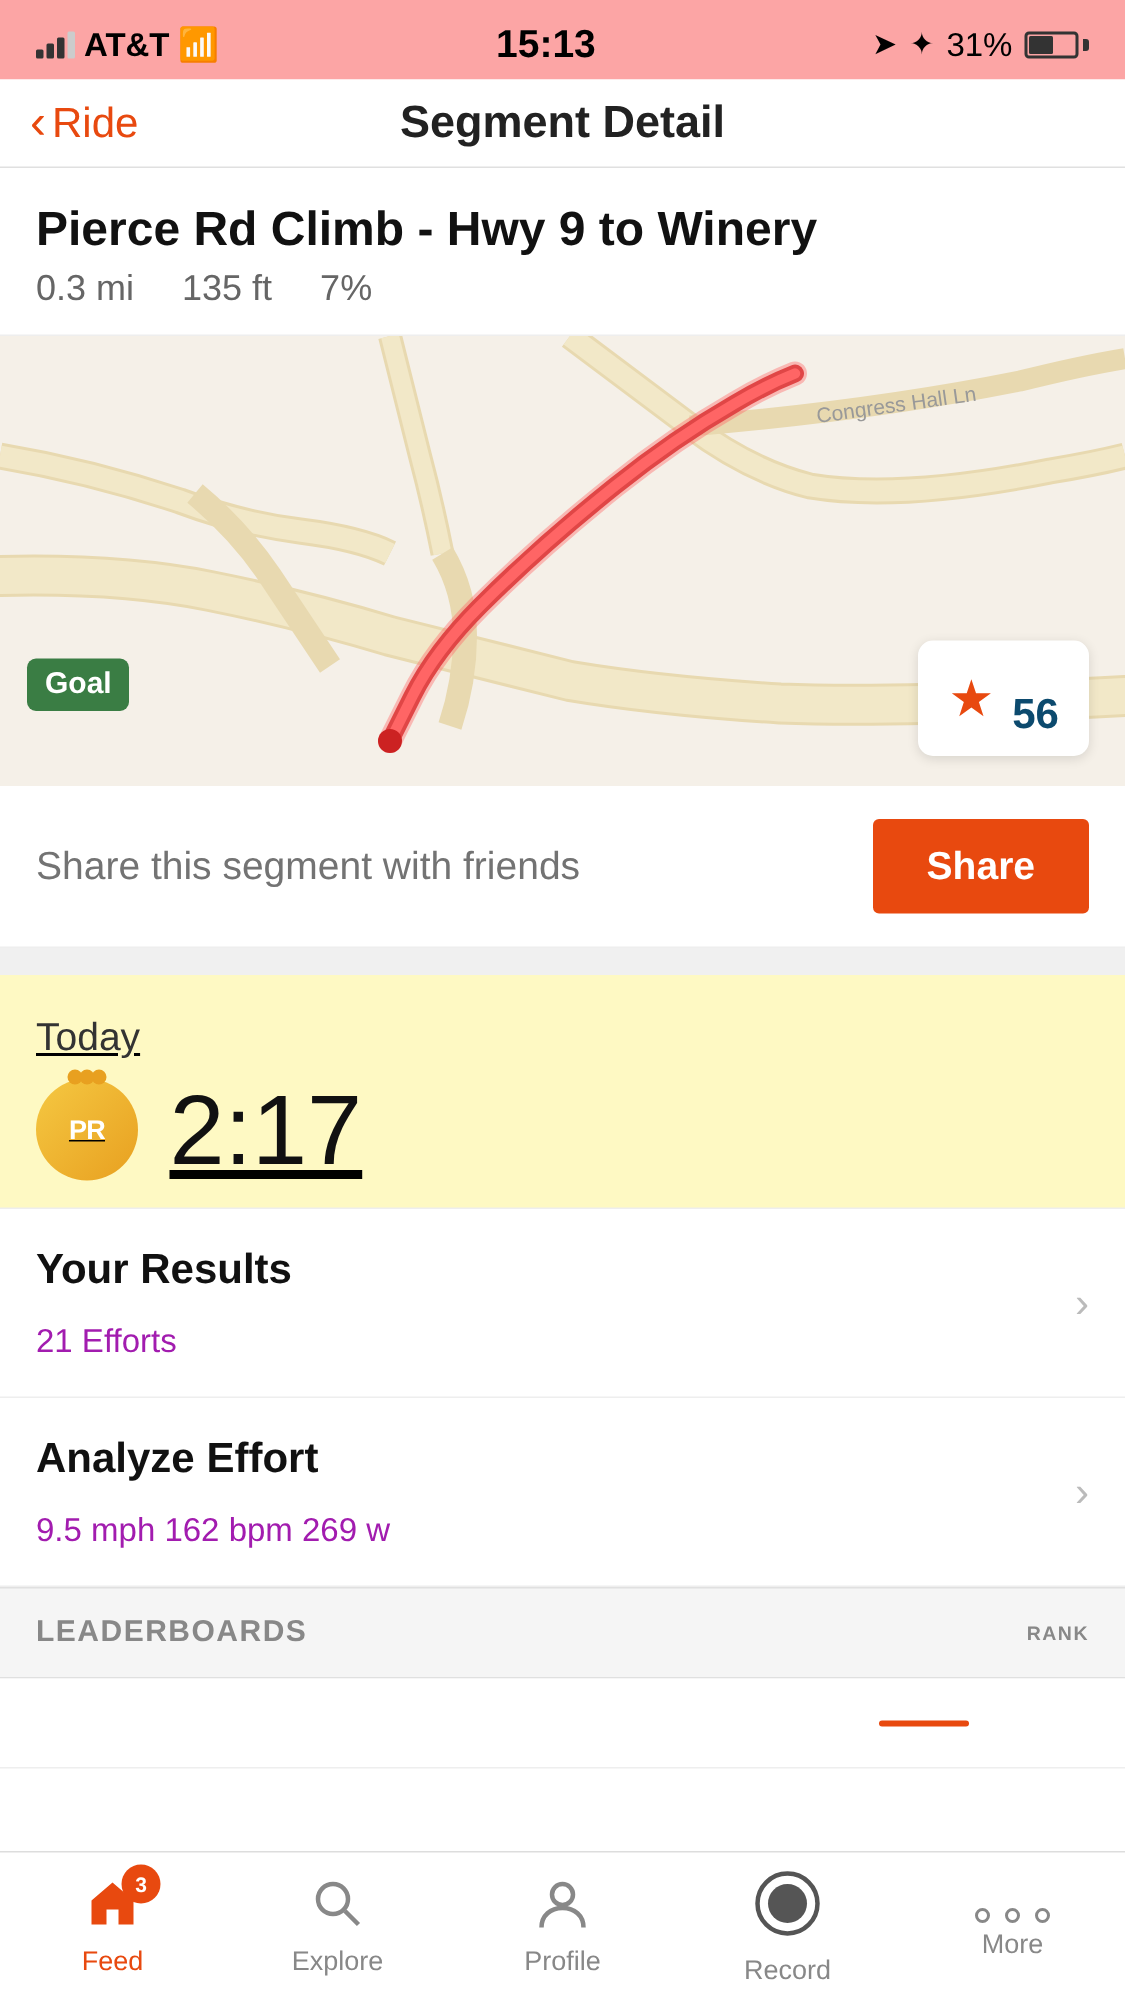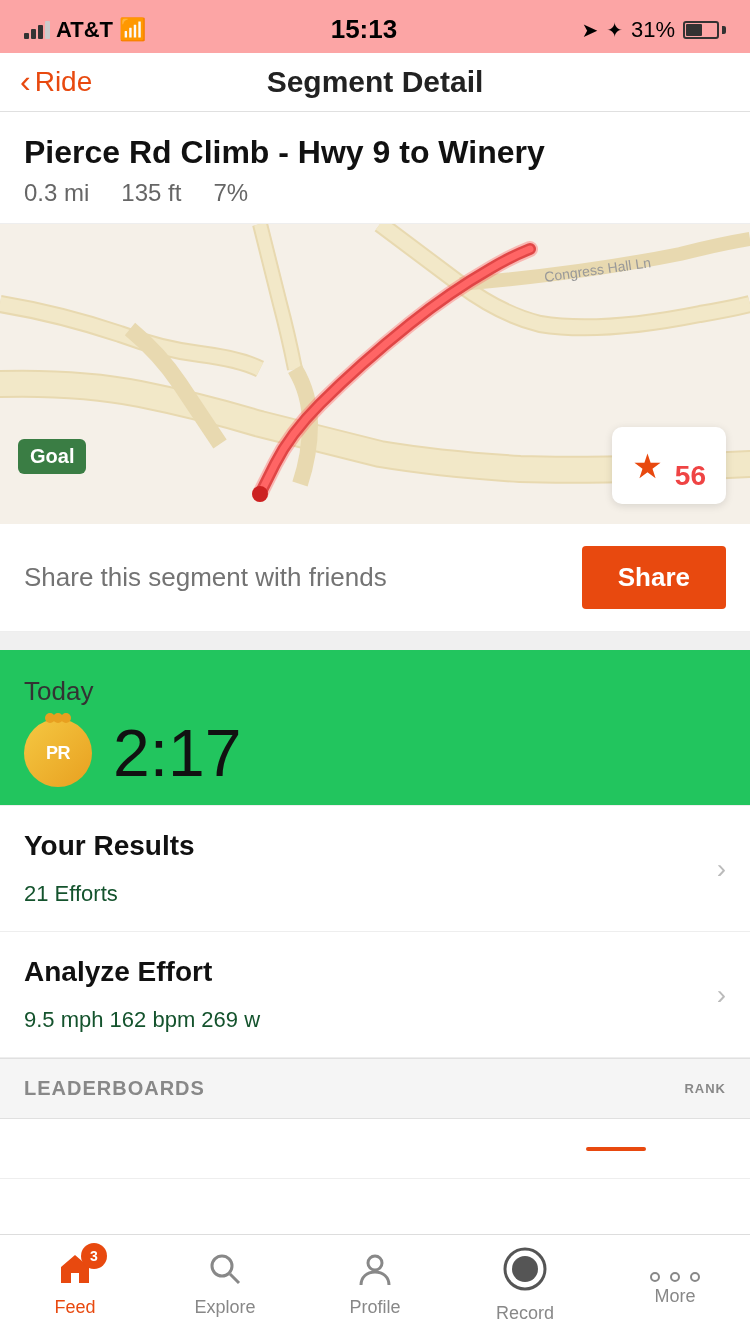--- a/index.html
+++ b/index.html
@@ -98,7 +98,7 @@
       box-shadow: 0 2px 8px rgba(0,0,0,0.12);
     }
     .star-icon { color: #e8490f; font-size: 34px; }
-    .star-count { font-size: 28px; font-weight: 600; color: #ef4444; margin-top: 21px; }
+    .star-count { font-size: 28px; font-weight: 600; color: #0c4a6e; margin-top: 21px; }
 
     
     .goal-badge {

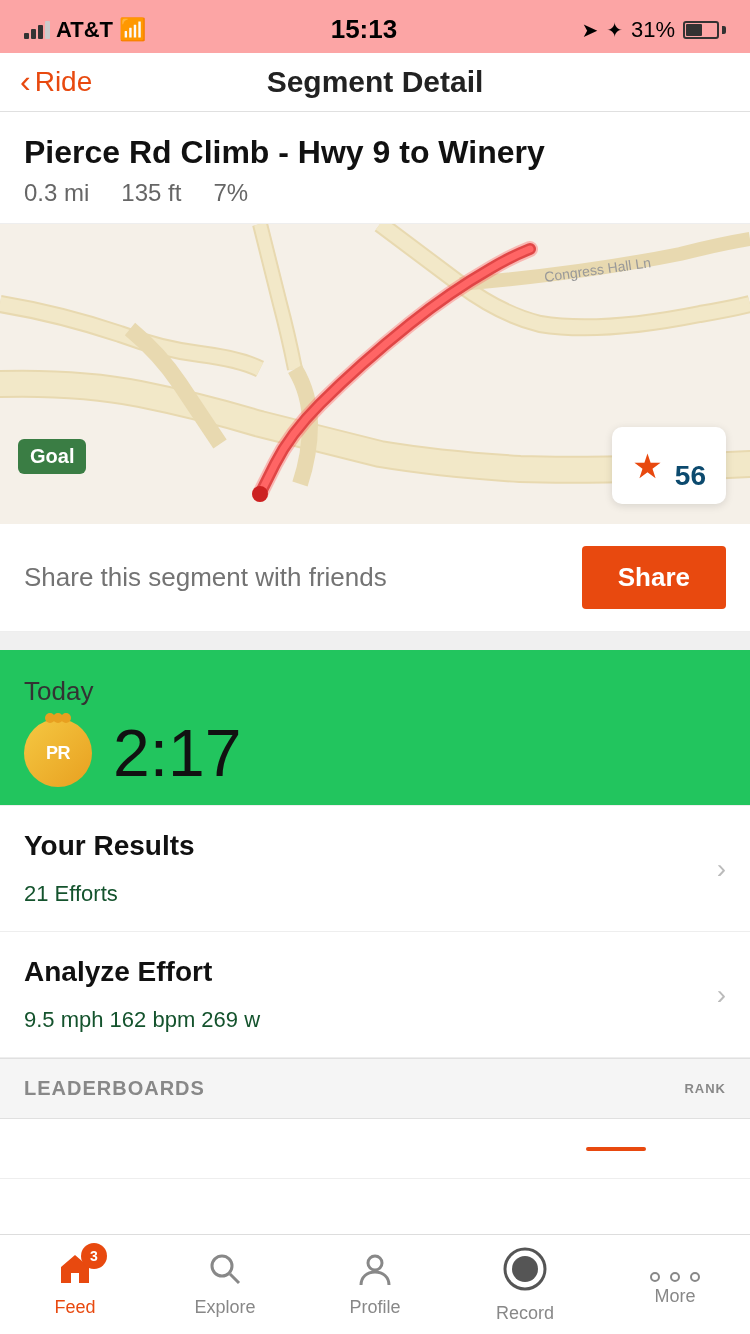--- a/index.html
+++ b/index.html
@@ -138,7 +138,7 @@
     .gray-divider { height: 18px; background: #f0f0f0; }
 
     
-    .today-section { padding: 26px 24px 18px; background: #22c55e; border-bottom: 1px solid #eee; }
+    .today-section { padding: 26px 24px 18px; background: #fef9c3; border-bottom: 1px solid #eee; text-decoration: underline; }
     .today-label { font-size: 26px; color: #333; margin-bottom: 12px; }
     .pr-row { display: flex; align-items: center; gap: 21px; }
     .pr-badge {

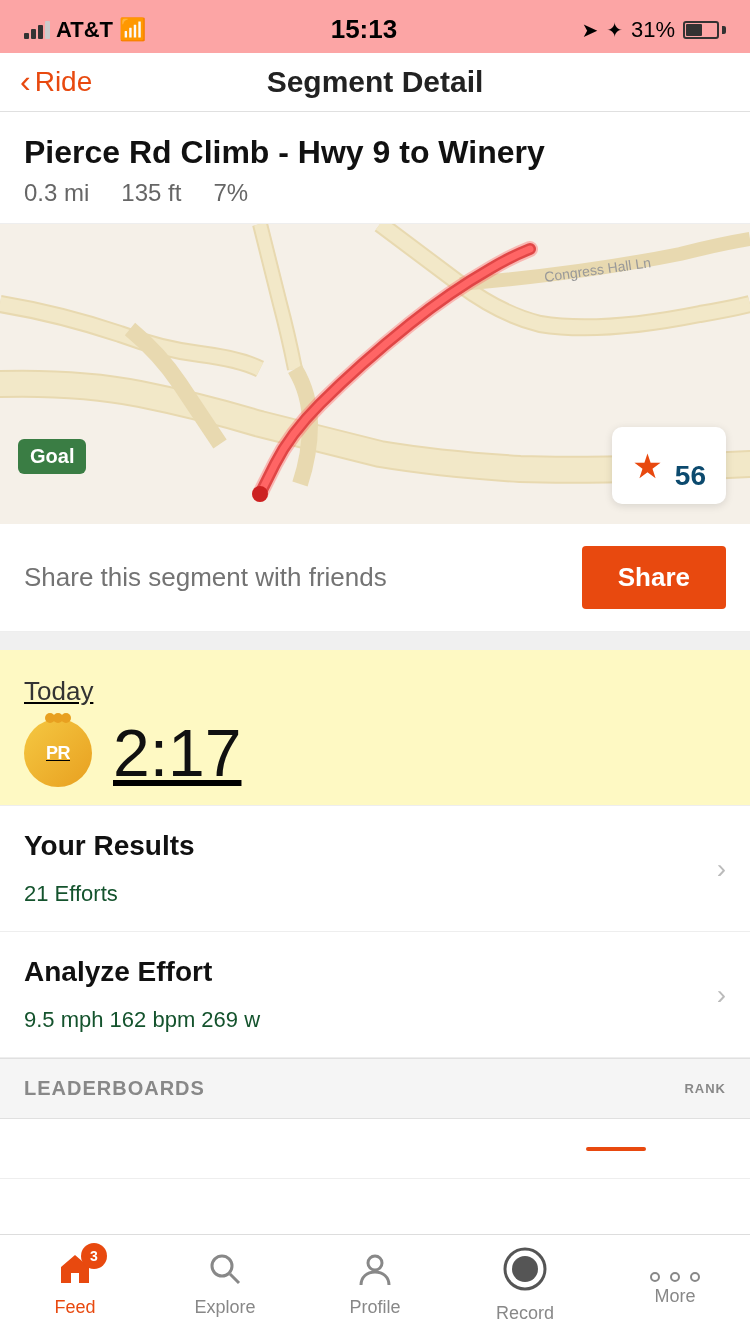--- a/index.html
+++ b/index.html
@@ -177,7 +177,7 @@
     }
     .list-row-left {}
     .list-row-title { font-size: 28px; font-weight: 600; color: #111; margin-bottom: 4px; }
-    .list-row-sub { font-size: 22px; color: #14532d; margin-top: 19px; }
+    .list-row-sub { font-size: 22px; color: #a21caf; margin-top: 19px; }
     .chevron-right { font-size: 28px; color: #bbb; }
 
     

